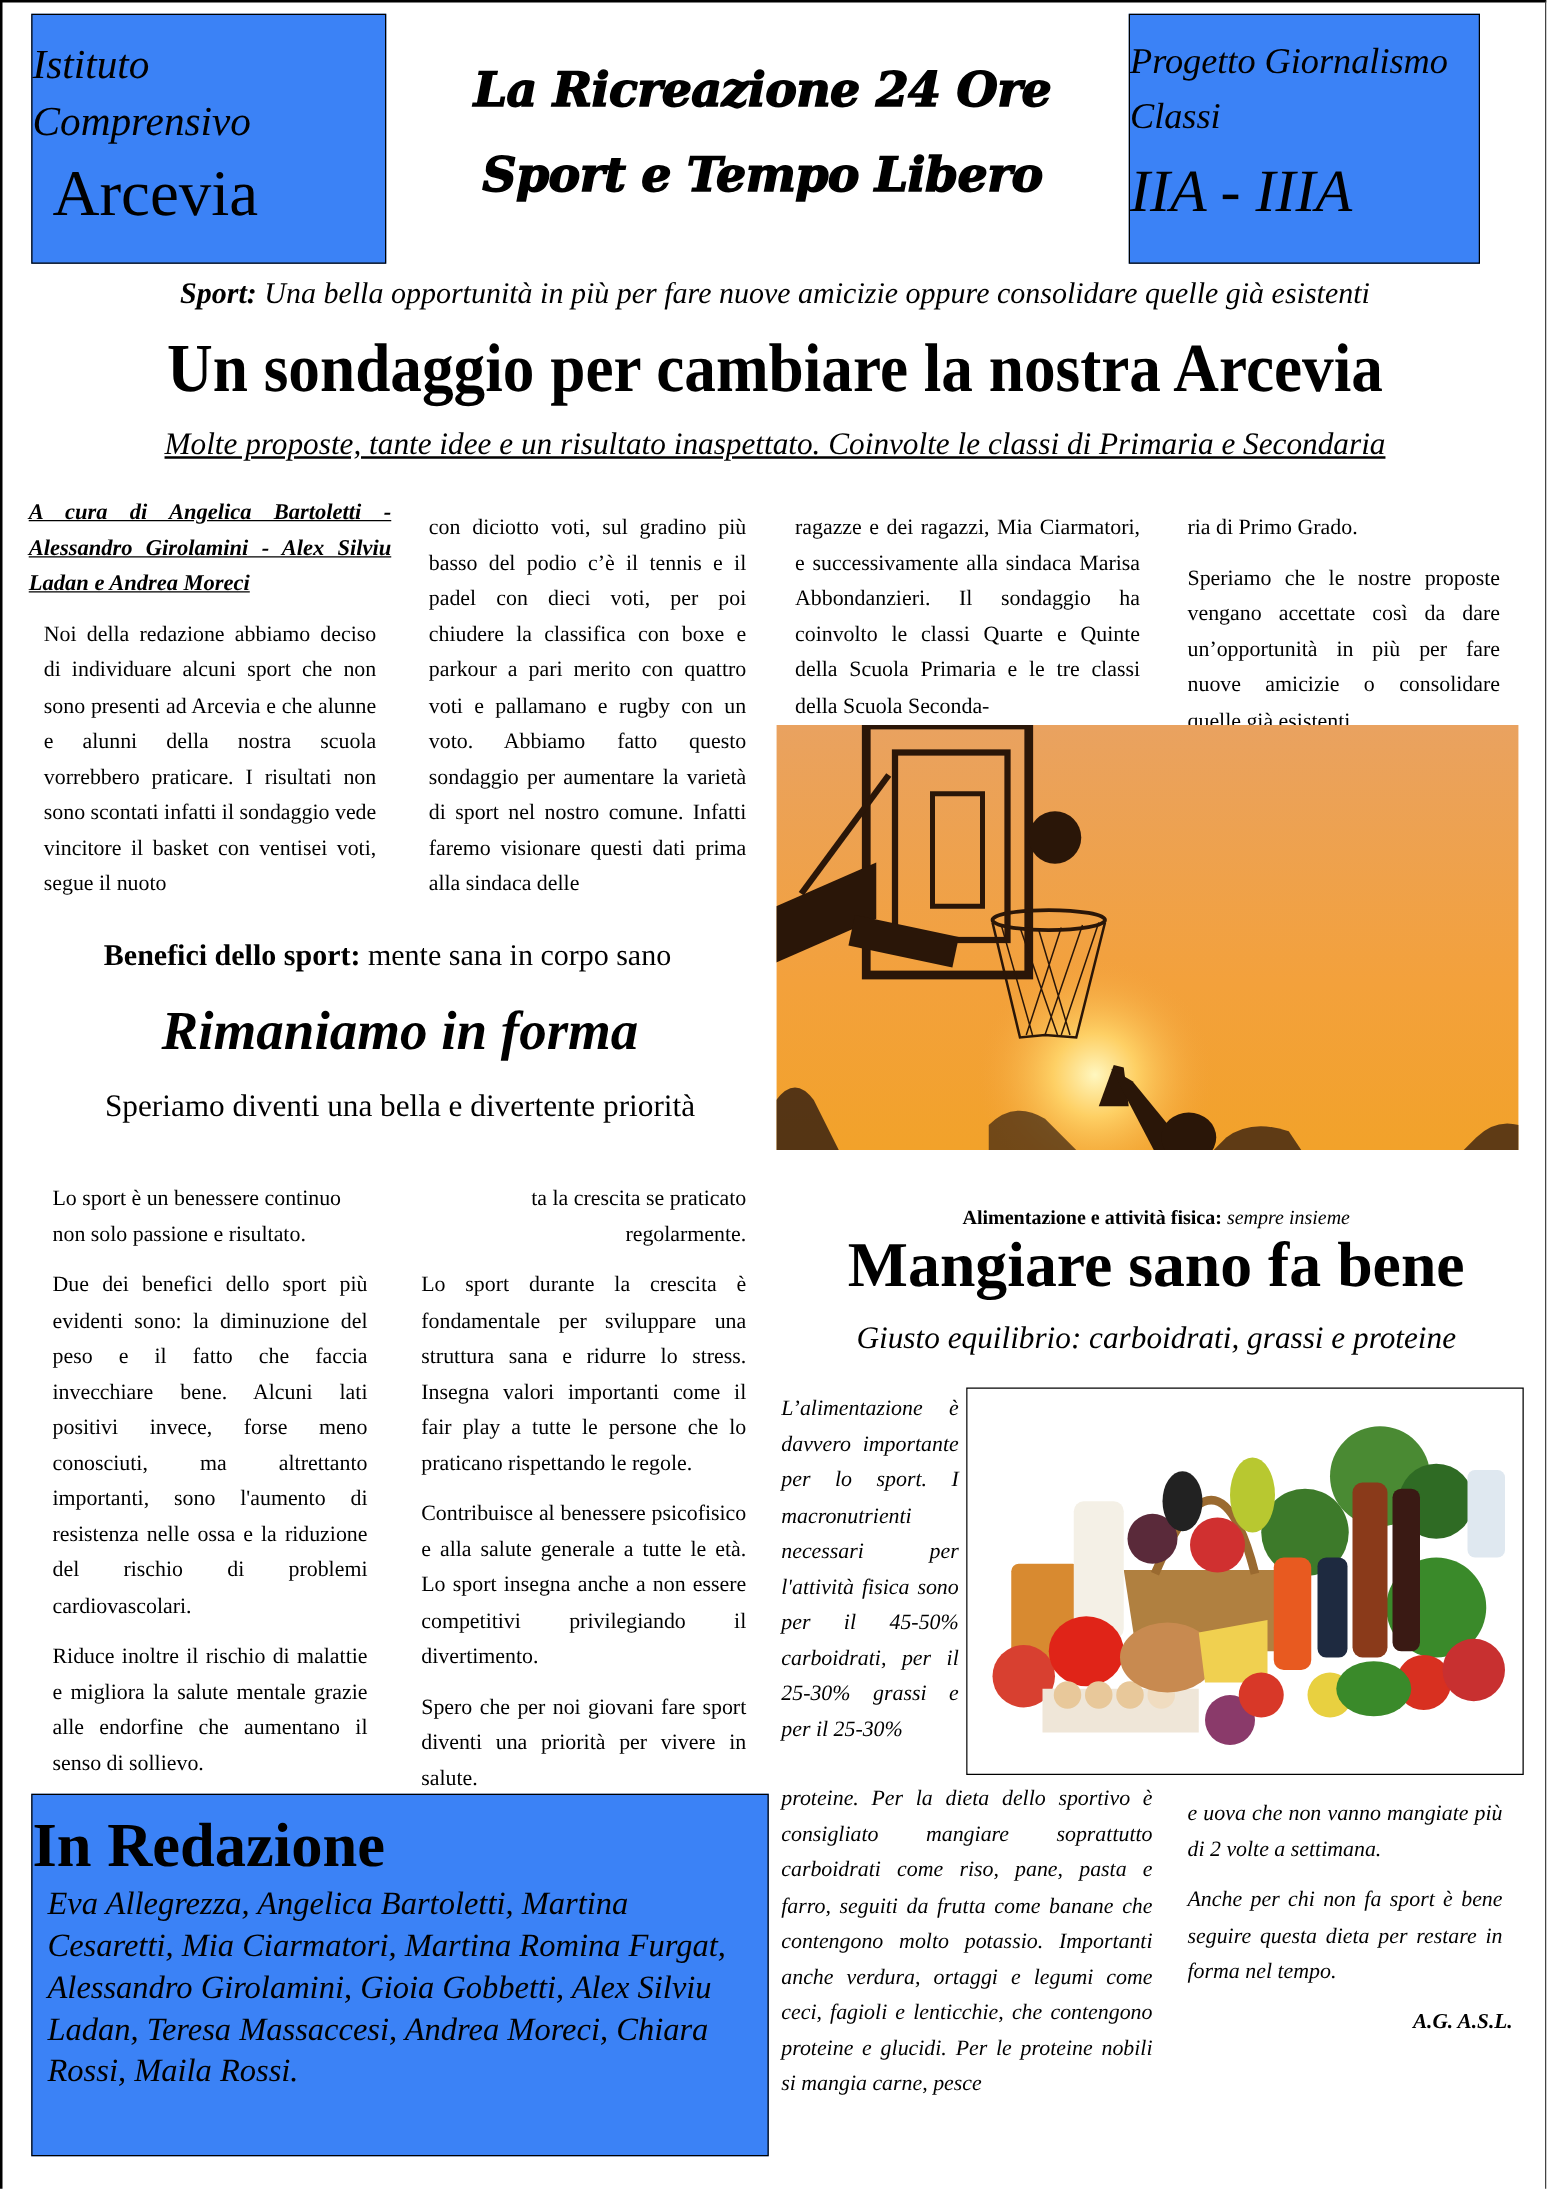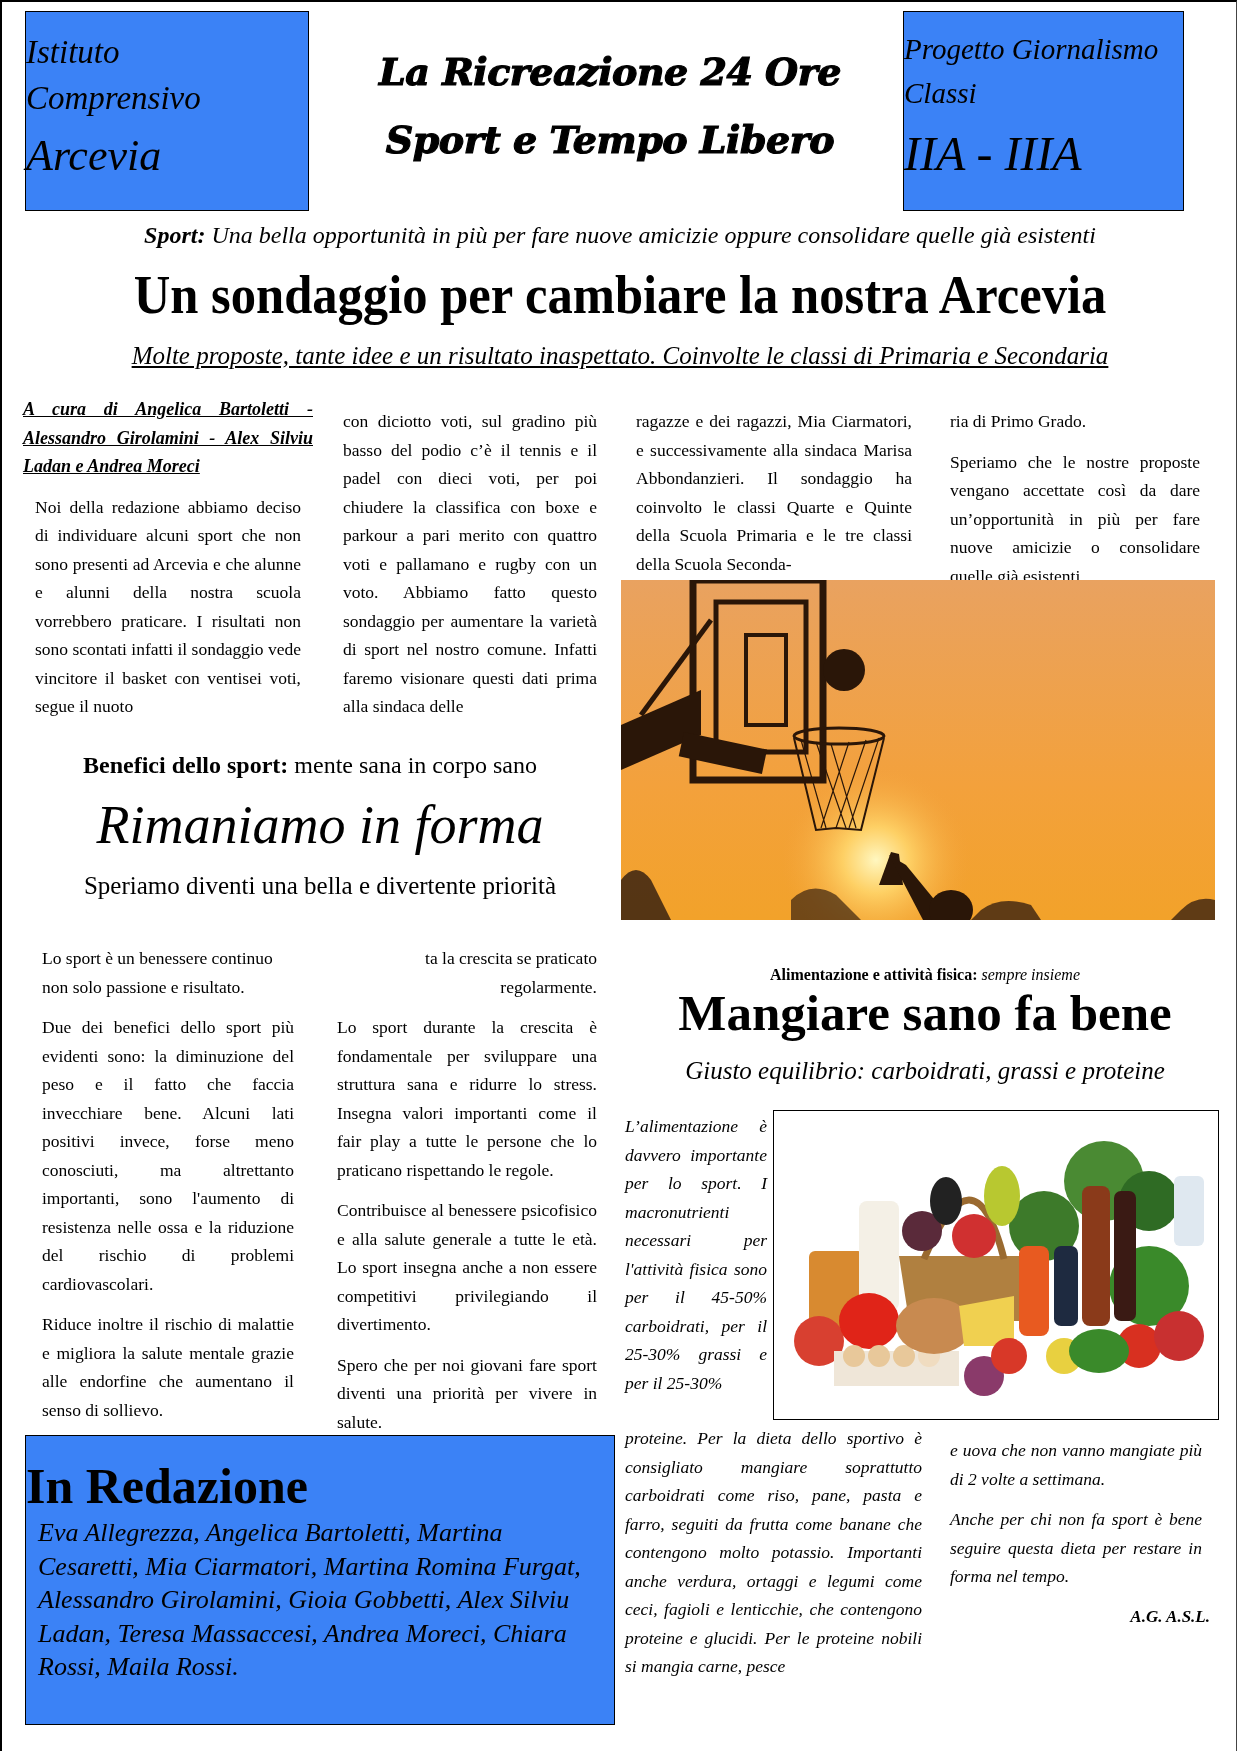--- a/index.html
+++ b/index.html
@@ -17,7 +17,7 @@
   
   #box-left .l1 { font-size:33px; font-style:italic; line-height:40px; padding-top:20px; }
   #box-left .l2 { font-size:33px; font-style:italic; line-height:52px; }
-  #box-left .l3 { font-size:44px; font-style:italic; line-height:64px; }
+  #box-left .l3 { font-size:52px; line-height:64px;margin-left:16px; }
   #box-right .r1 { font-size:29px; font-style:italic; line-height:38px; padding-top:18px; }
   #box-right .r2 { font-size:29px; font-style:italic; line-height:50px; }
   #box-right .r3 { font-size:48px; font-style:italic; line-height:72px; }

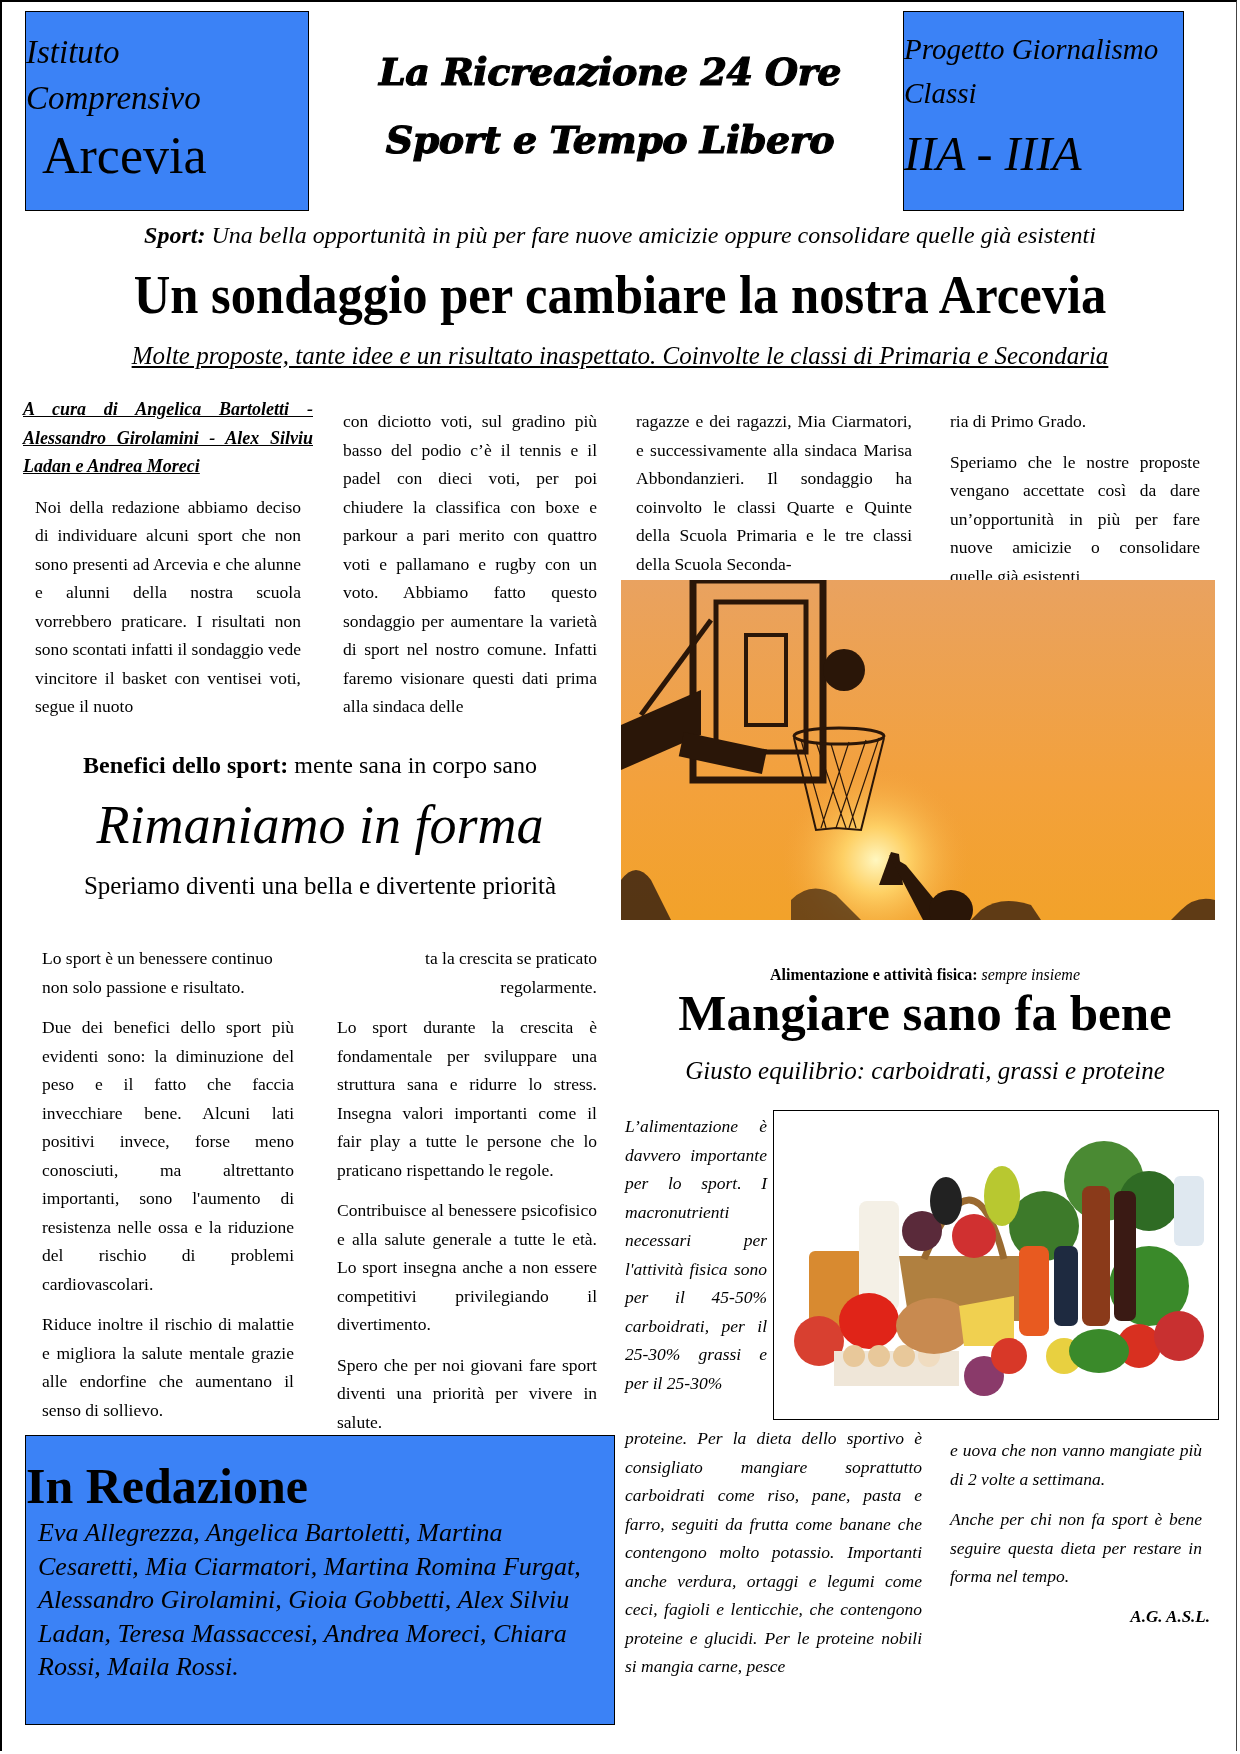--- a/index.html
+++ b/index.html
@@ -118,7 +118,7 @@
 <div class="abs center" style="left:20px;top:752px;width:580px;font-size:24px;">
   <span style="font-weight:bold;">Benefici dello sport:</span><span> mente sana in corpo sano</span>
 </div>
-<div class="abs center" style="left:20px;top:790px;width:600px;font-size:54px;font-weight:normal;font-style:italic;line-height:70px;">Rimaniamo in forma</div>
+<div class="abs center" style="left:20px;top:790px;width:600px;font-size:44px;font-weight:bold;font-style:italic;line-height:70px;">Rimaniamo in forma</div>
 <div class="abs center" style="left:20px;top:872px;width:600px;font-size:25px;">Speriamo diventi una bella e divertente priorità</div>
 
 <div class="abs body-text" style="left:30px;top:932px;width:276px;">

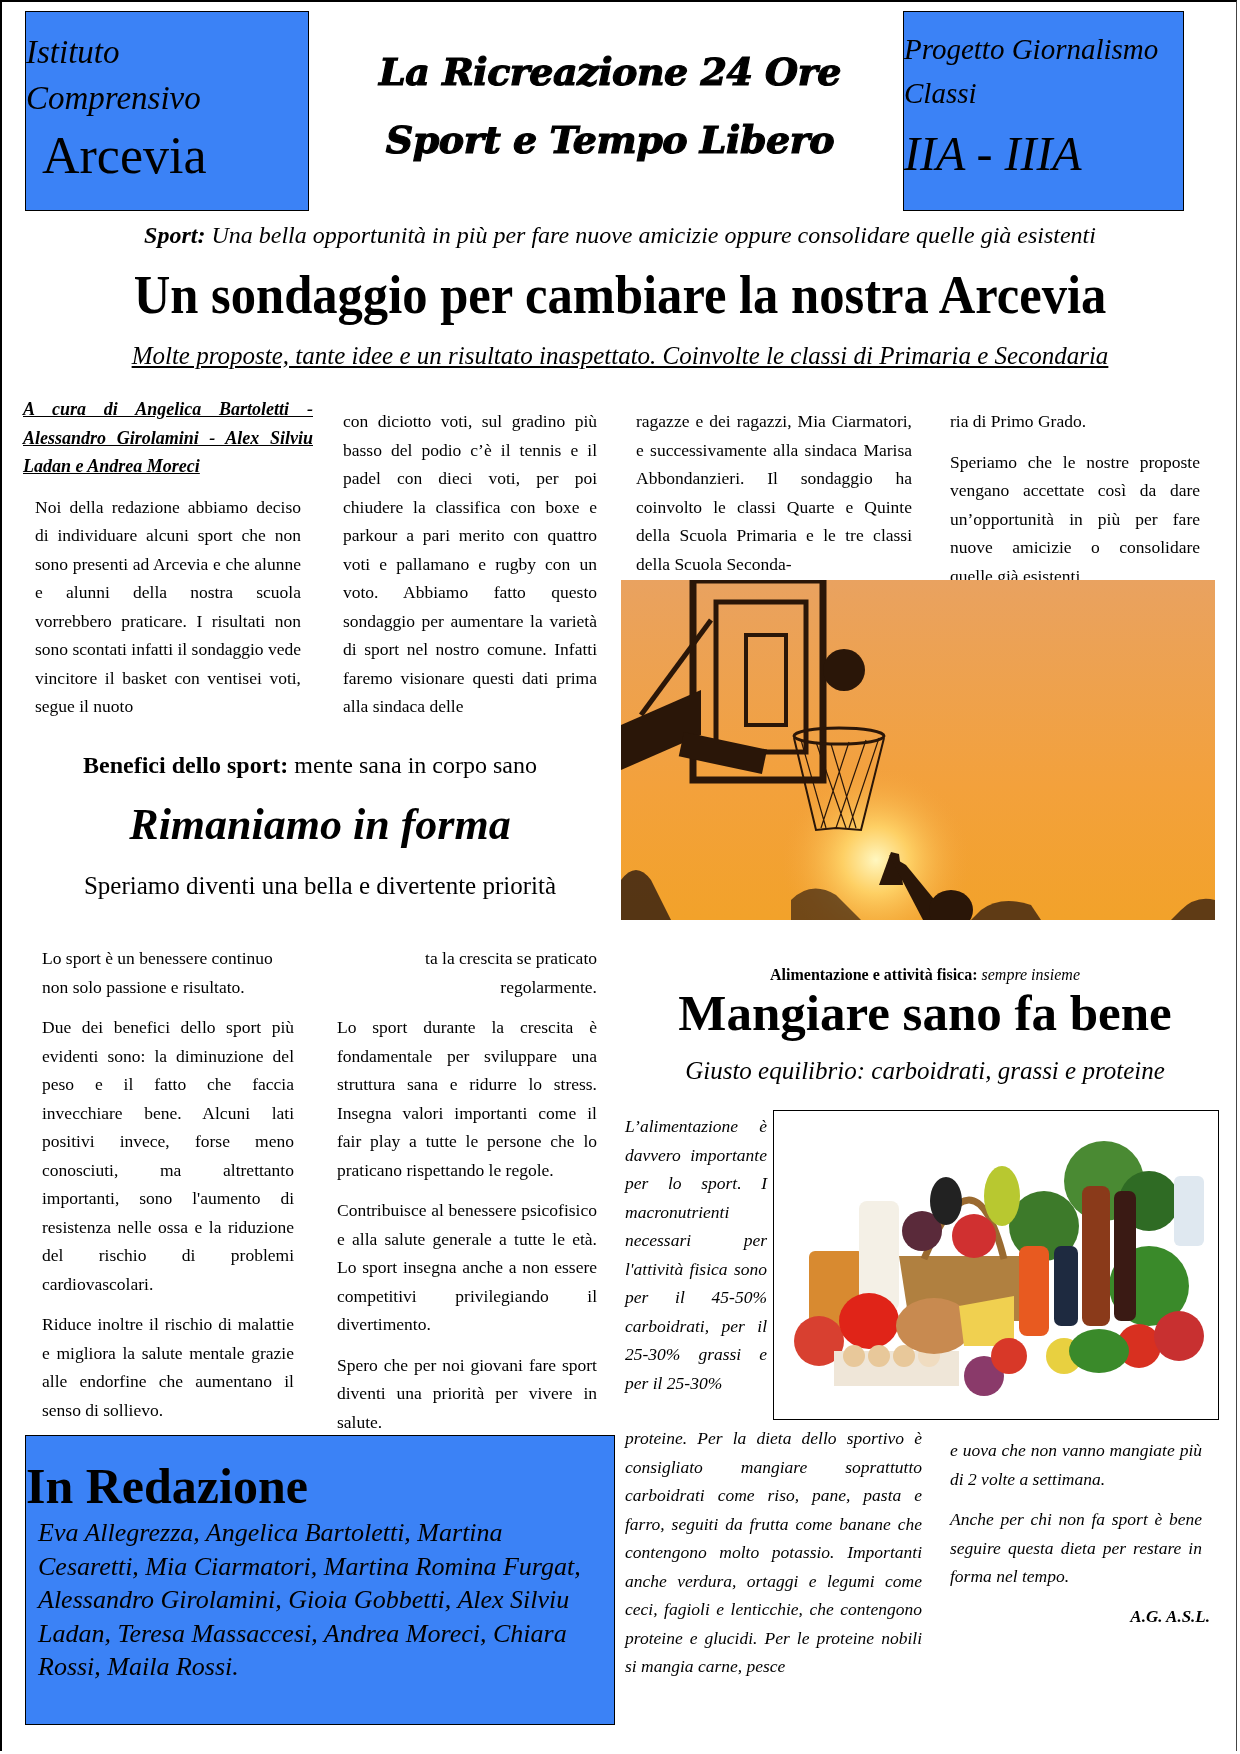--- a/index.html
+++ b/index.html
@@ -28,7 +28,7 @@
   .deck1 { font-size:25px; font-style:italic; text-align:center; }
   .byline { font-weight:bold; font-style:italic; text-decoration:underline; font-size:18px; line-height:28.5px; }
   .photo { overflow:hidden; }
-  .redazione h2 { margin:0; font-size:50px; font-weight:bold; line-height:60px; padding-top:20px; }
+  .redazione h2 { margin:0; font-size:50px; font-weight:bold; line-height:60px; padding-top:10px; }
   .redazione .names { font-style:italic; font-size:26px; line-height:33.5px; padding:0 12px; }
 </style>
 </head>

